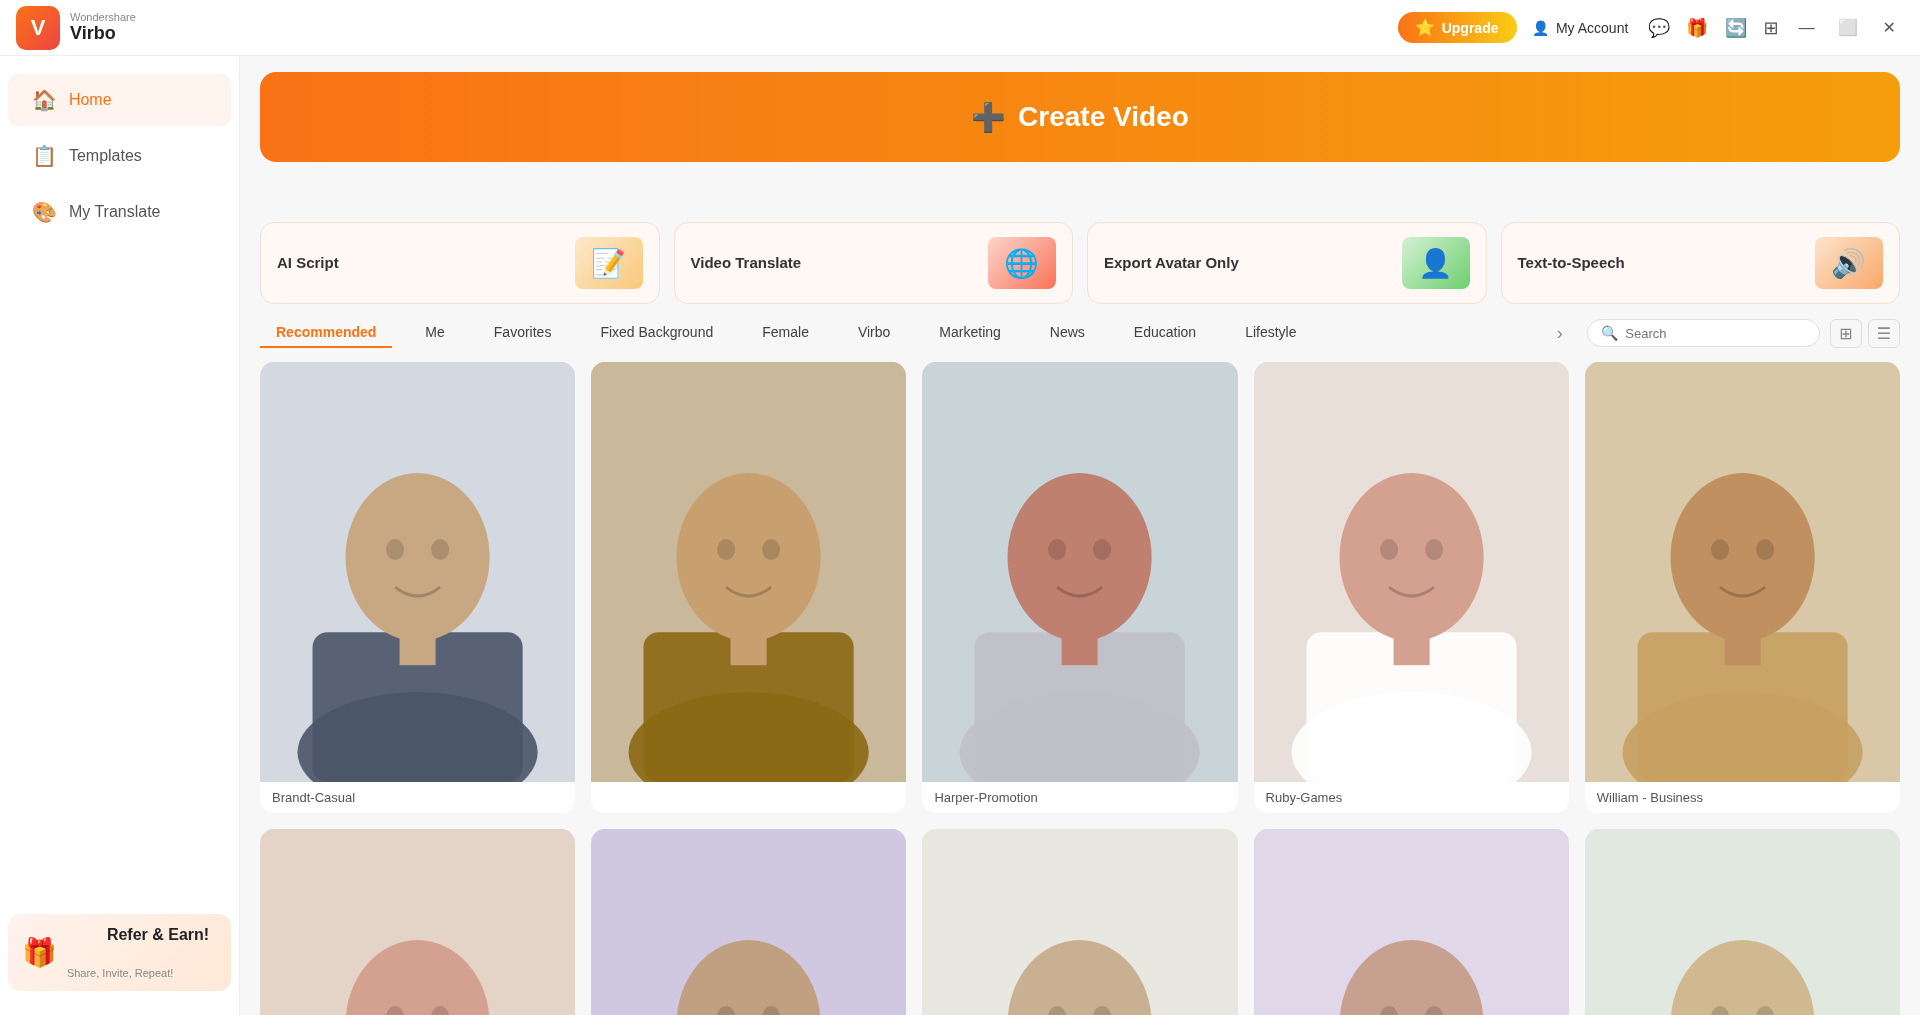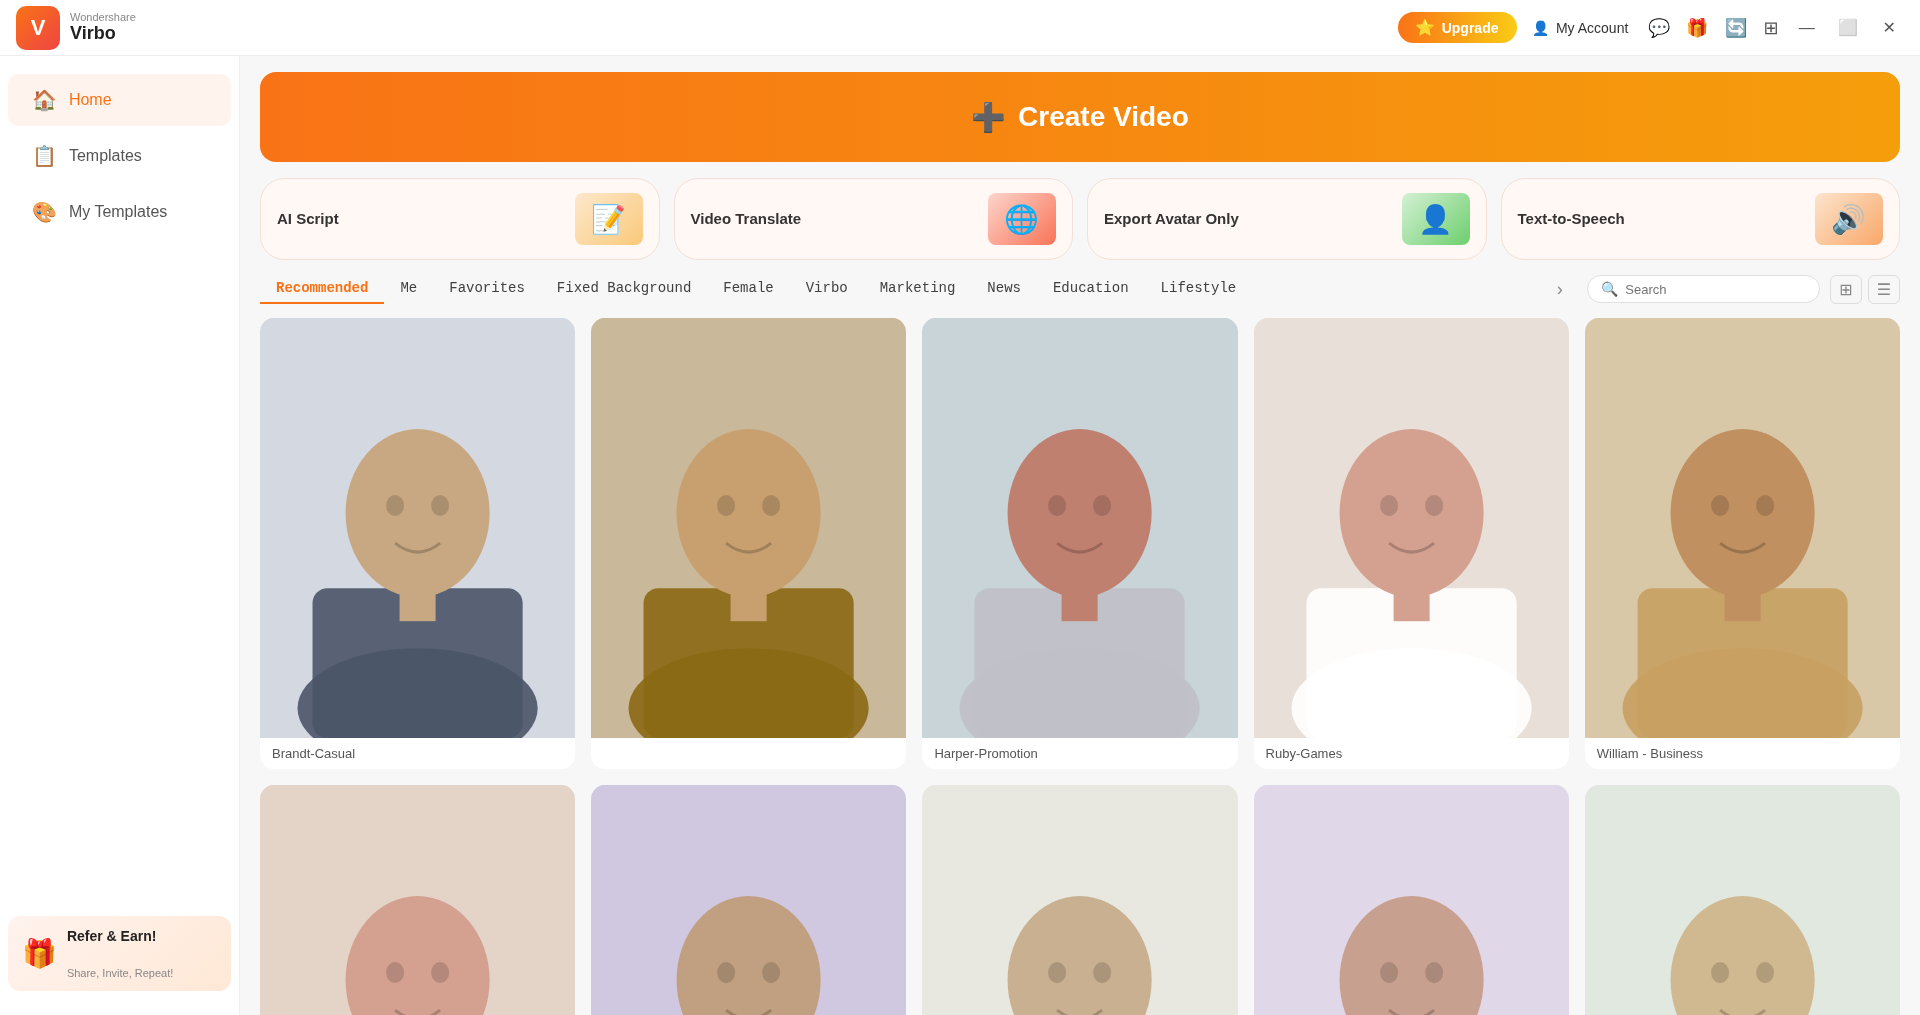--- a/index.html
+++ b/index.html
@@ -287,7 +287,7 @@
     </div>
     <div class="sidebar-item">
       <span class="sidebar-icon">🎨</span>
-      <span>My Templates</span>
+      <span>My Translate</span>
     </div>
 
     <div class="sidebar-bottom">

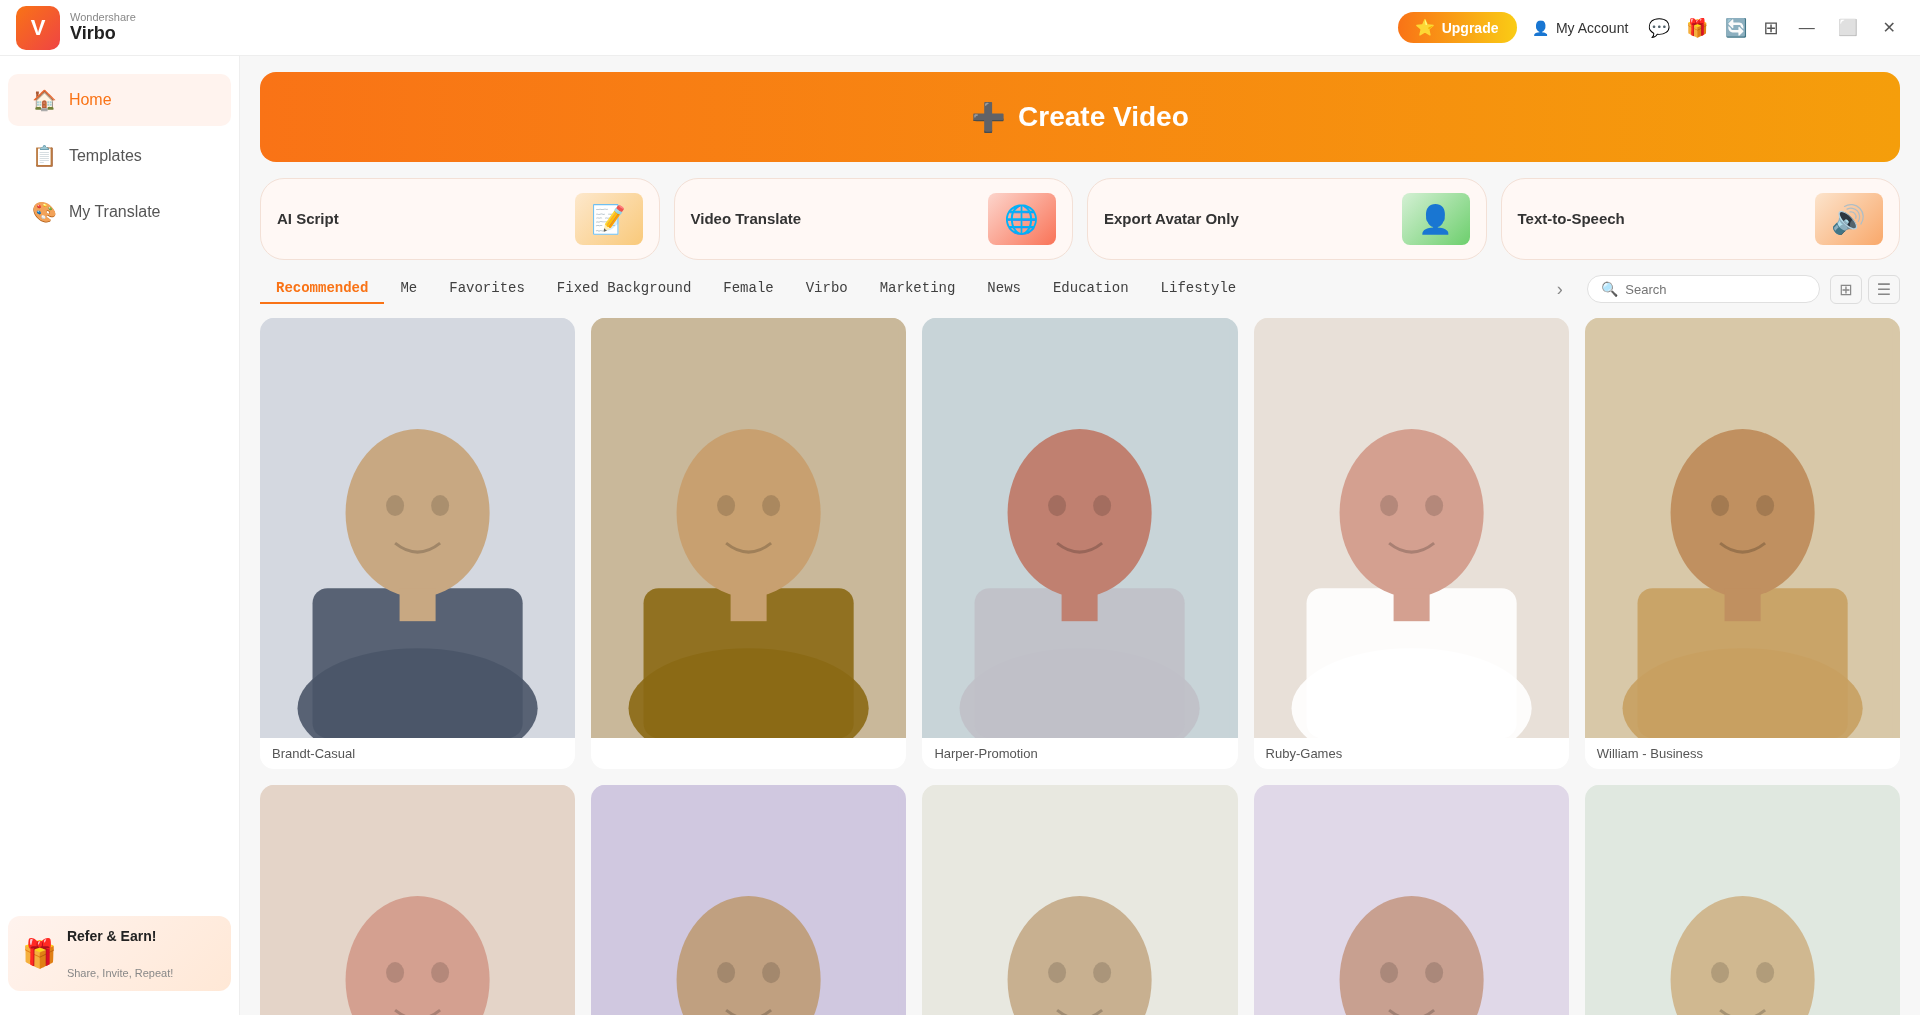--- a/index.html
+++ b/index.html
@@ -145,7 +145,7 @@
     .feature-card {
       flex: 1;
       background: #fff8f5;
-      border-radius: 24px;
+      border-radius: 14px;
       padding: 14px 16px;
       display: flex;
       align-items: center;
@@ -153,6 +153,7 @@
       cursor: pointer;
       border: 1px solid #f3e0d6;
       min-height: 80px;
+      margin-top: 44px;
     }
     .feature-card-label { font-size: 15px; font-weight: 600; color: #333; line-height: 1.3; }
     .feature-card-img {

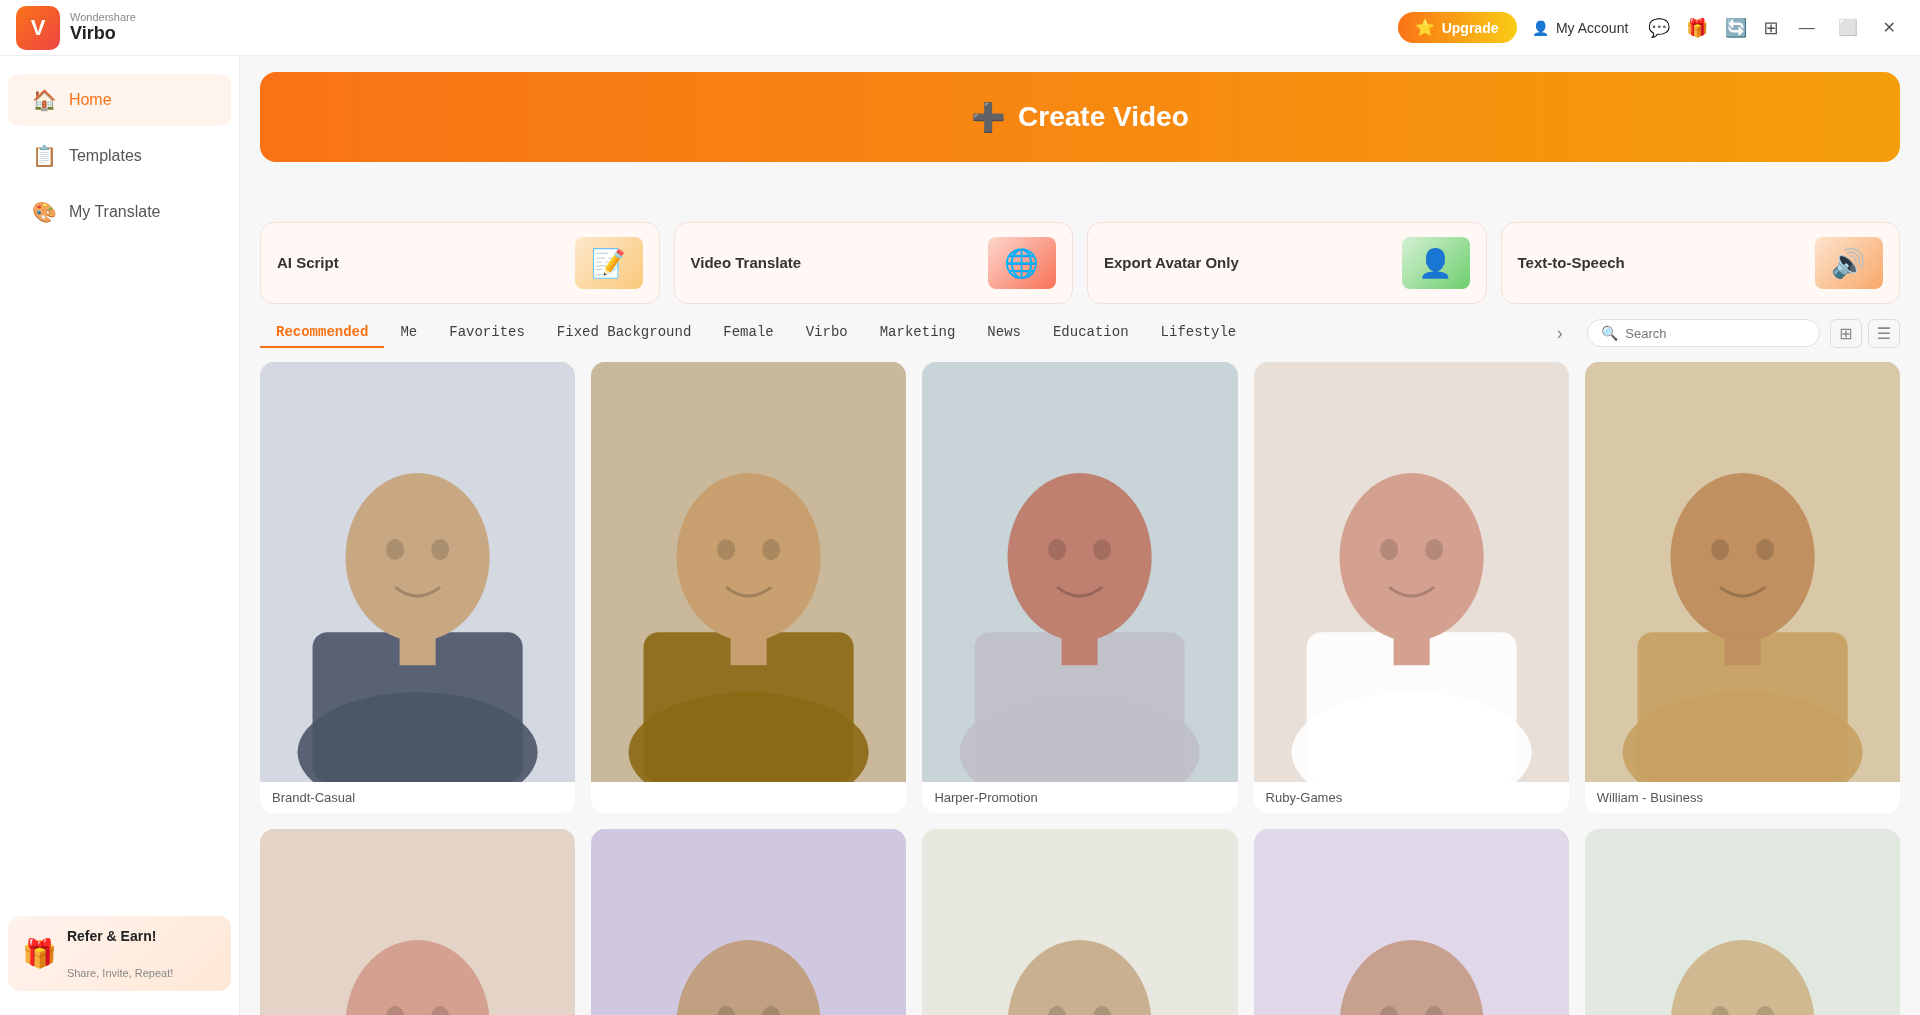--- a/index.html
+++ b/index.html
@@ -180,7 +180,7 @@
       padding: 14px 20px 0 20px;
       flex-shrink: 0;
     }
-    .filter-tabs { display: flex; align-items: center; gap: 0; flex: 1; overflow: hidden; font-family: Liberation Mono, monospace; }
+    .filter-tabs { display: flex; align-items: center; gap: 17px; flex: 1; overflow: hidden; }
     .filter-tab {
       padding: 6px 16px;
       font-size: 14px;

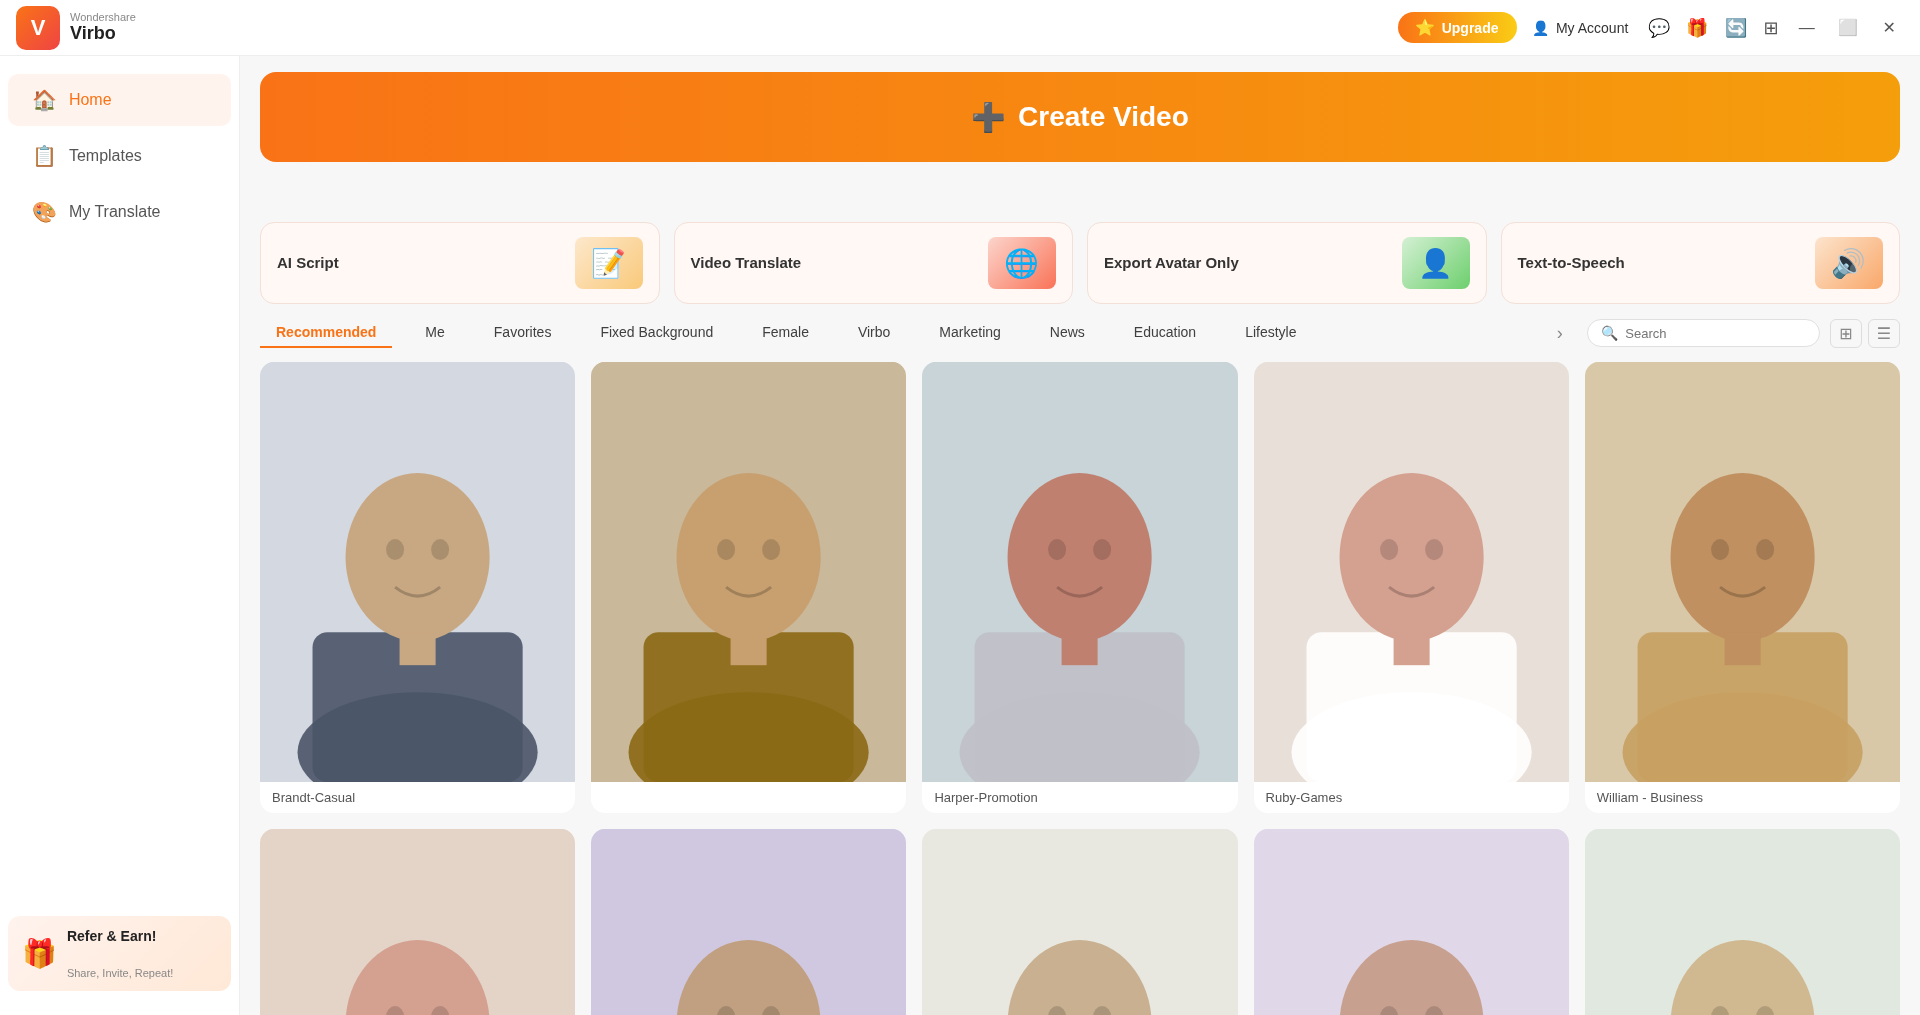--- a/index.html
+++ b/index.html
@@ -91,7 +91,7 @@
       cursor: pointer;
     }
     .refer-emoji { font-size: 28px; }
-    .refer-text .title { font-size: 14px; font-weight: 700; color: #222; }
+    .refer-text .title { font-size: 16px; font-weight: 700; color: #222; margin-left: 40px; }
     .refer-text .sub { font-size: 11px; color: #888; margin-top: 23px; }
     .ai-magic-card {
       background: linear-gradient(135deg, #fff3ee, #fde8d8);

